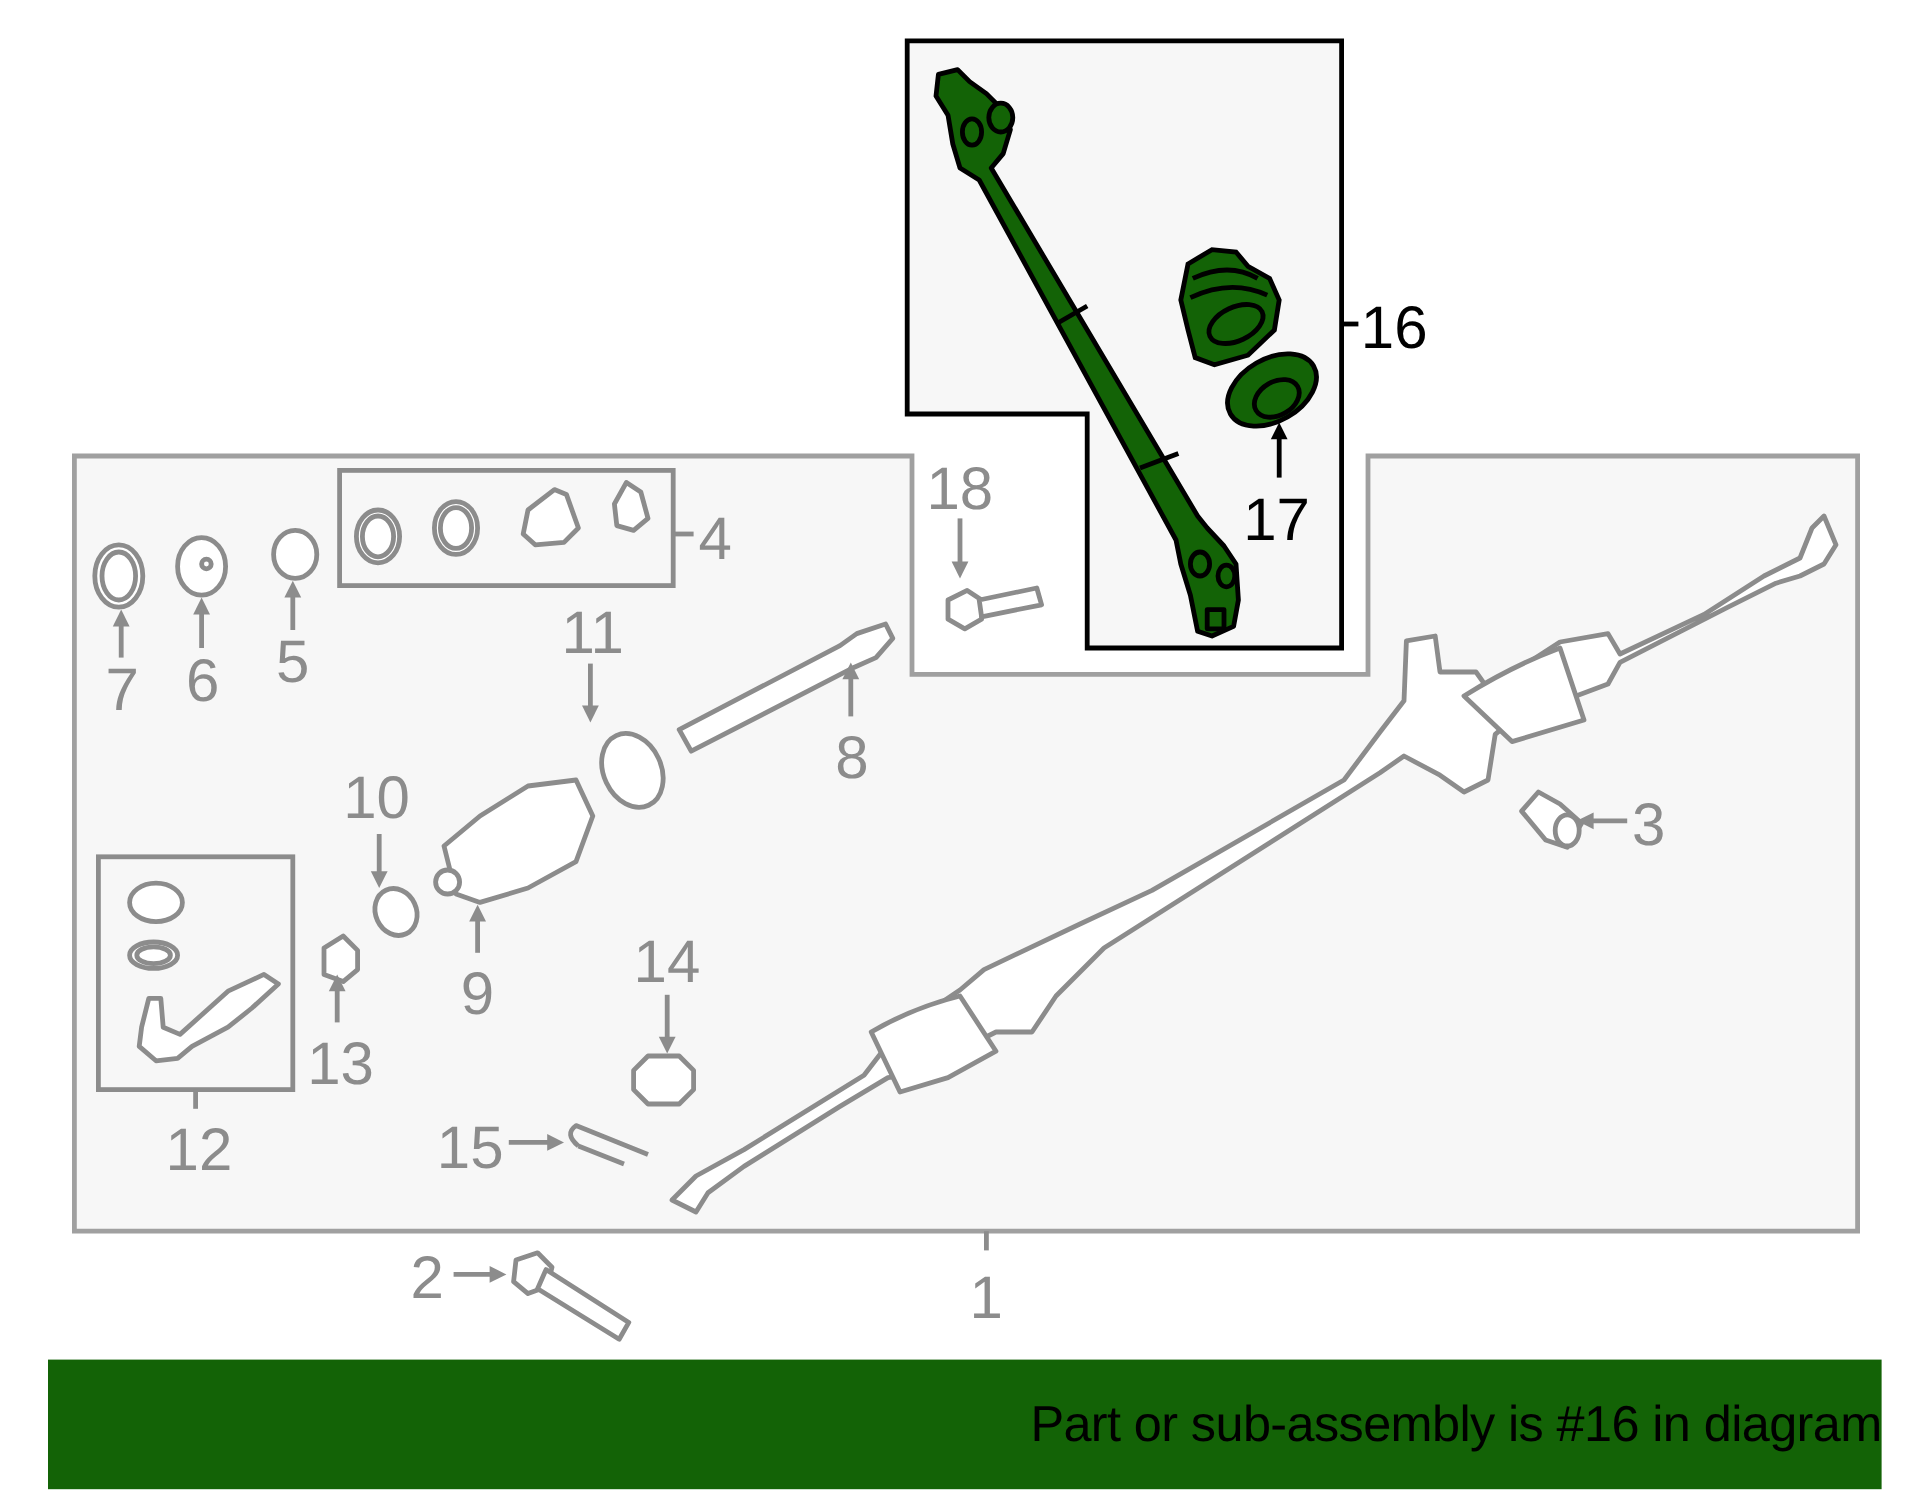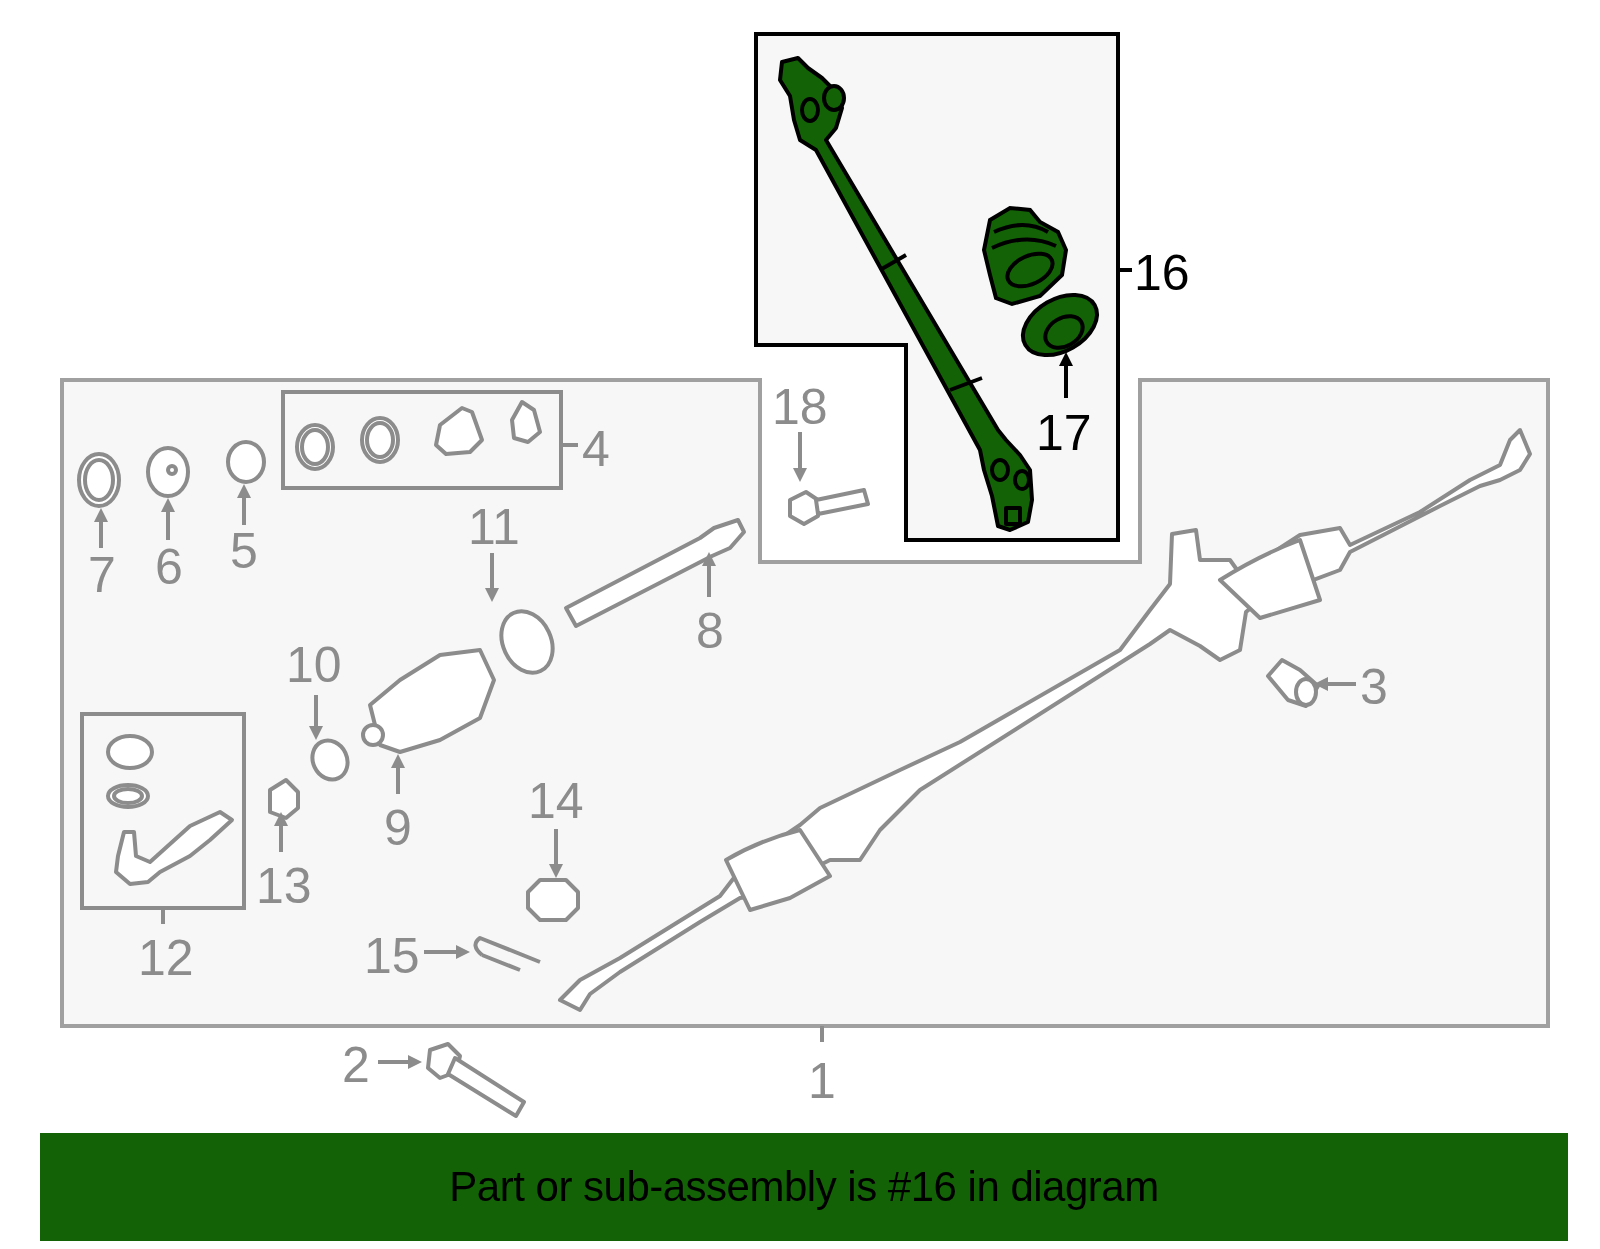--- a/index.html
+++ b/index.html
@@ -7,7 +7,7 @@
   #diagram{position:absolute;left:0;top:0;width:1600px;height:1249px;}
   .callout{font-family:"Liberation Sans",sans-serif;font-size:50px;fill:#8c8c8c;}
   .callout.dark{fill:#000000;}
-  .banner{position:absolute;left:40px;top:1133px;width:1528px;height:108px;background:#136306;display:flex;flex-direction:column;align-items:center;justify-content:center;}
+  .banner{position:absolute;left:40px;top:1133px;width:1528px;height:108px;background:#136306;display:flex;flex-direction:column;align-items:flex-end;justify-content:center;}
   .banner-line{font-family:"Liberation Sans",sans-serif;font-size:42px;line-height:50px;color:#000;letter-spacing:-0.5px;}
 </style>
 </head>

